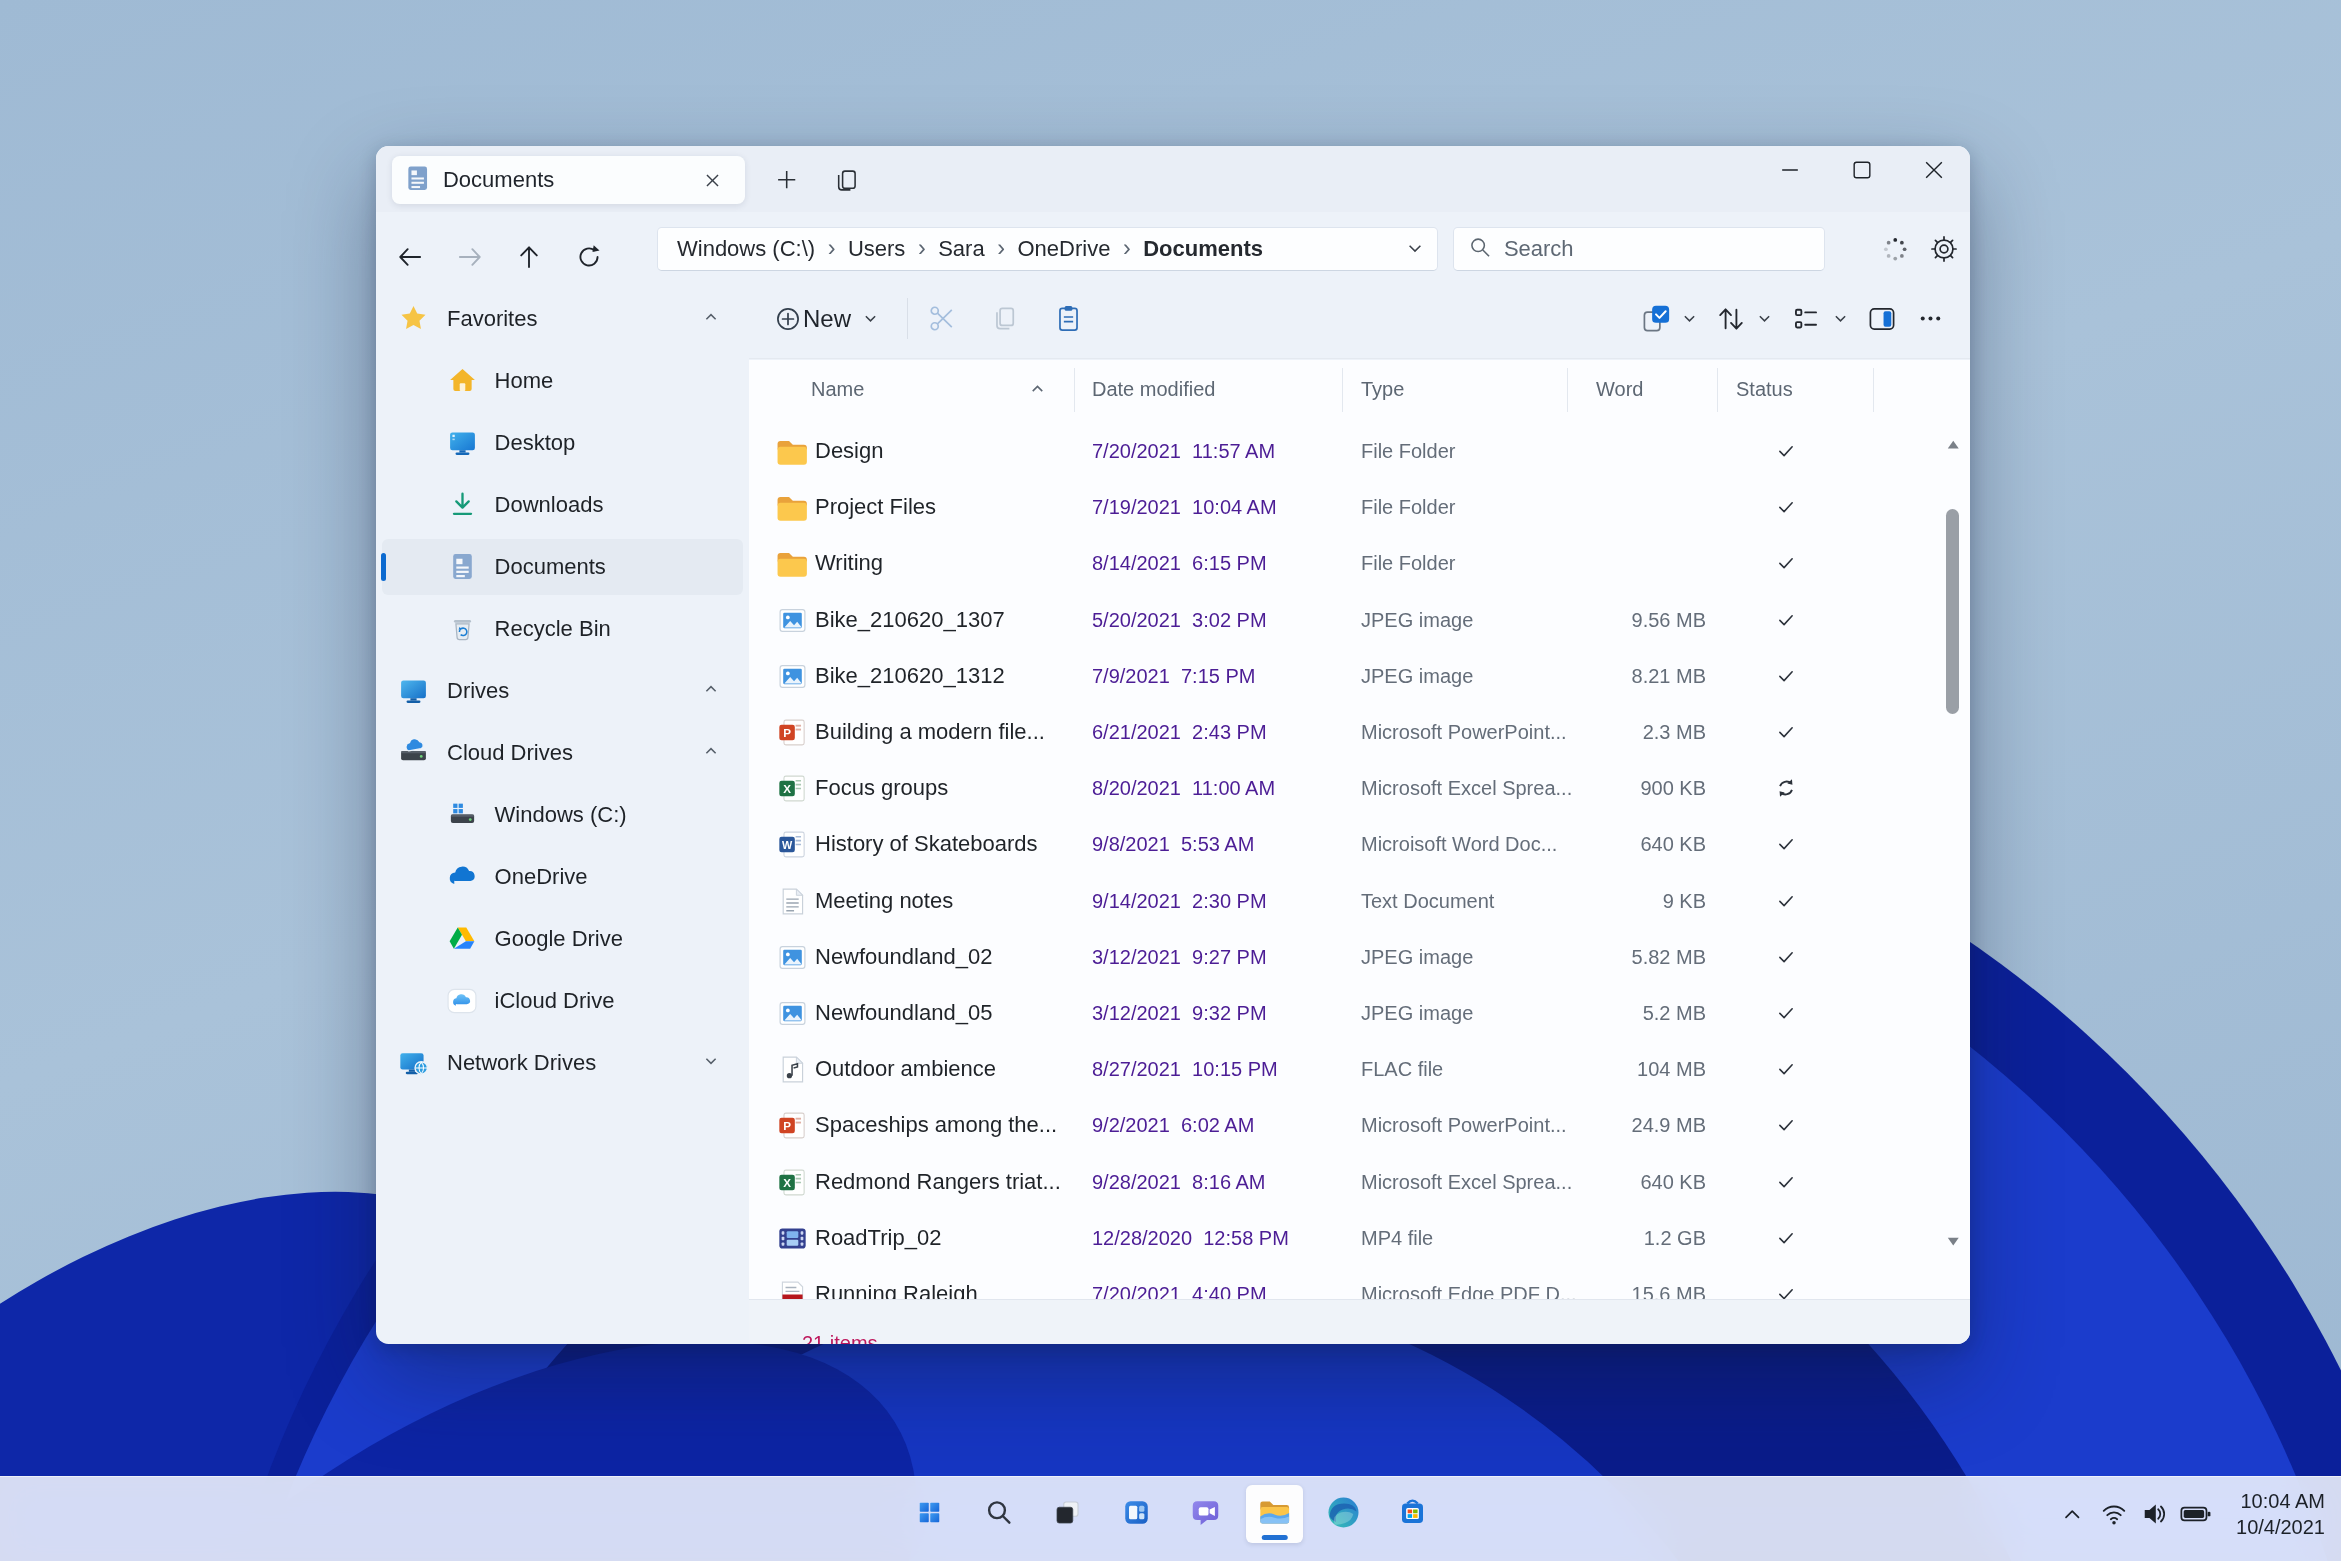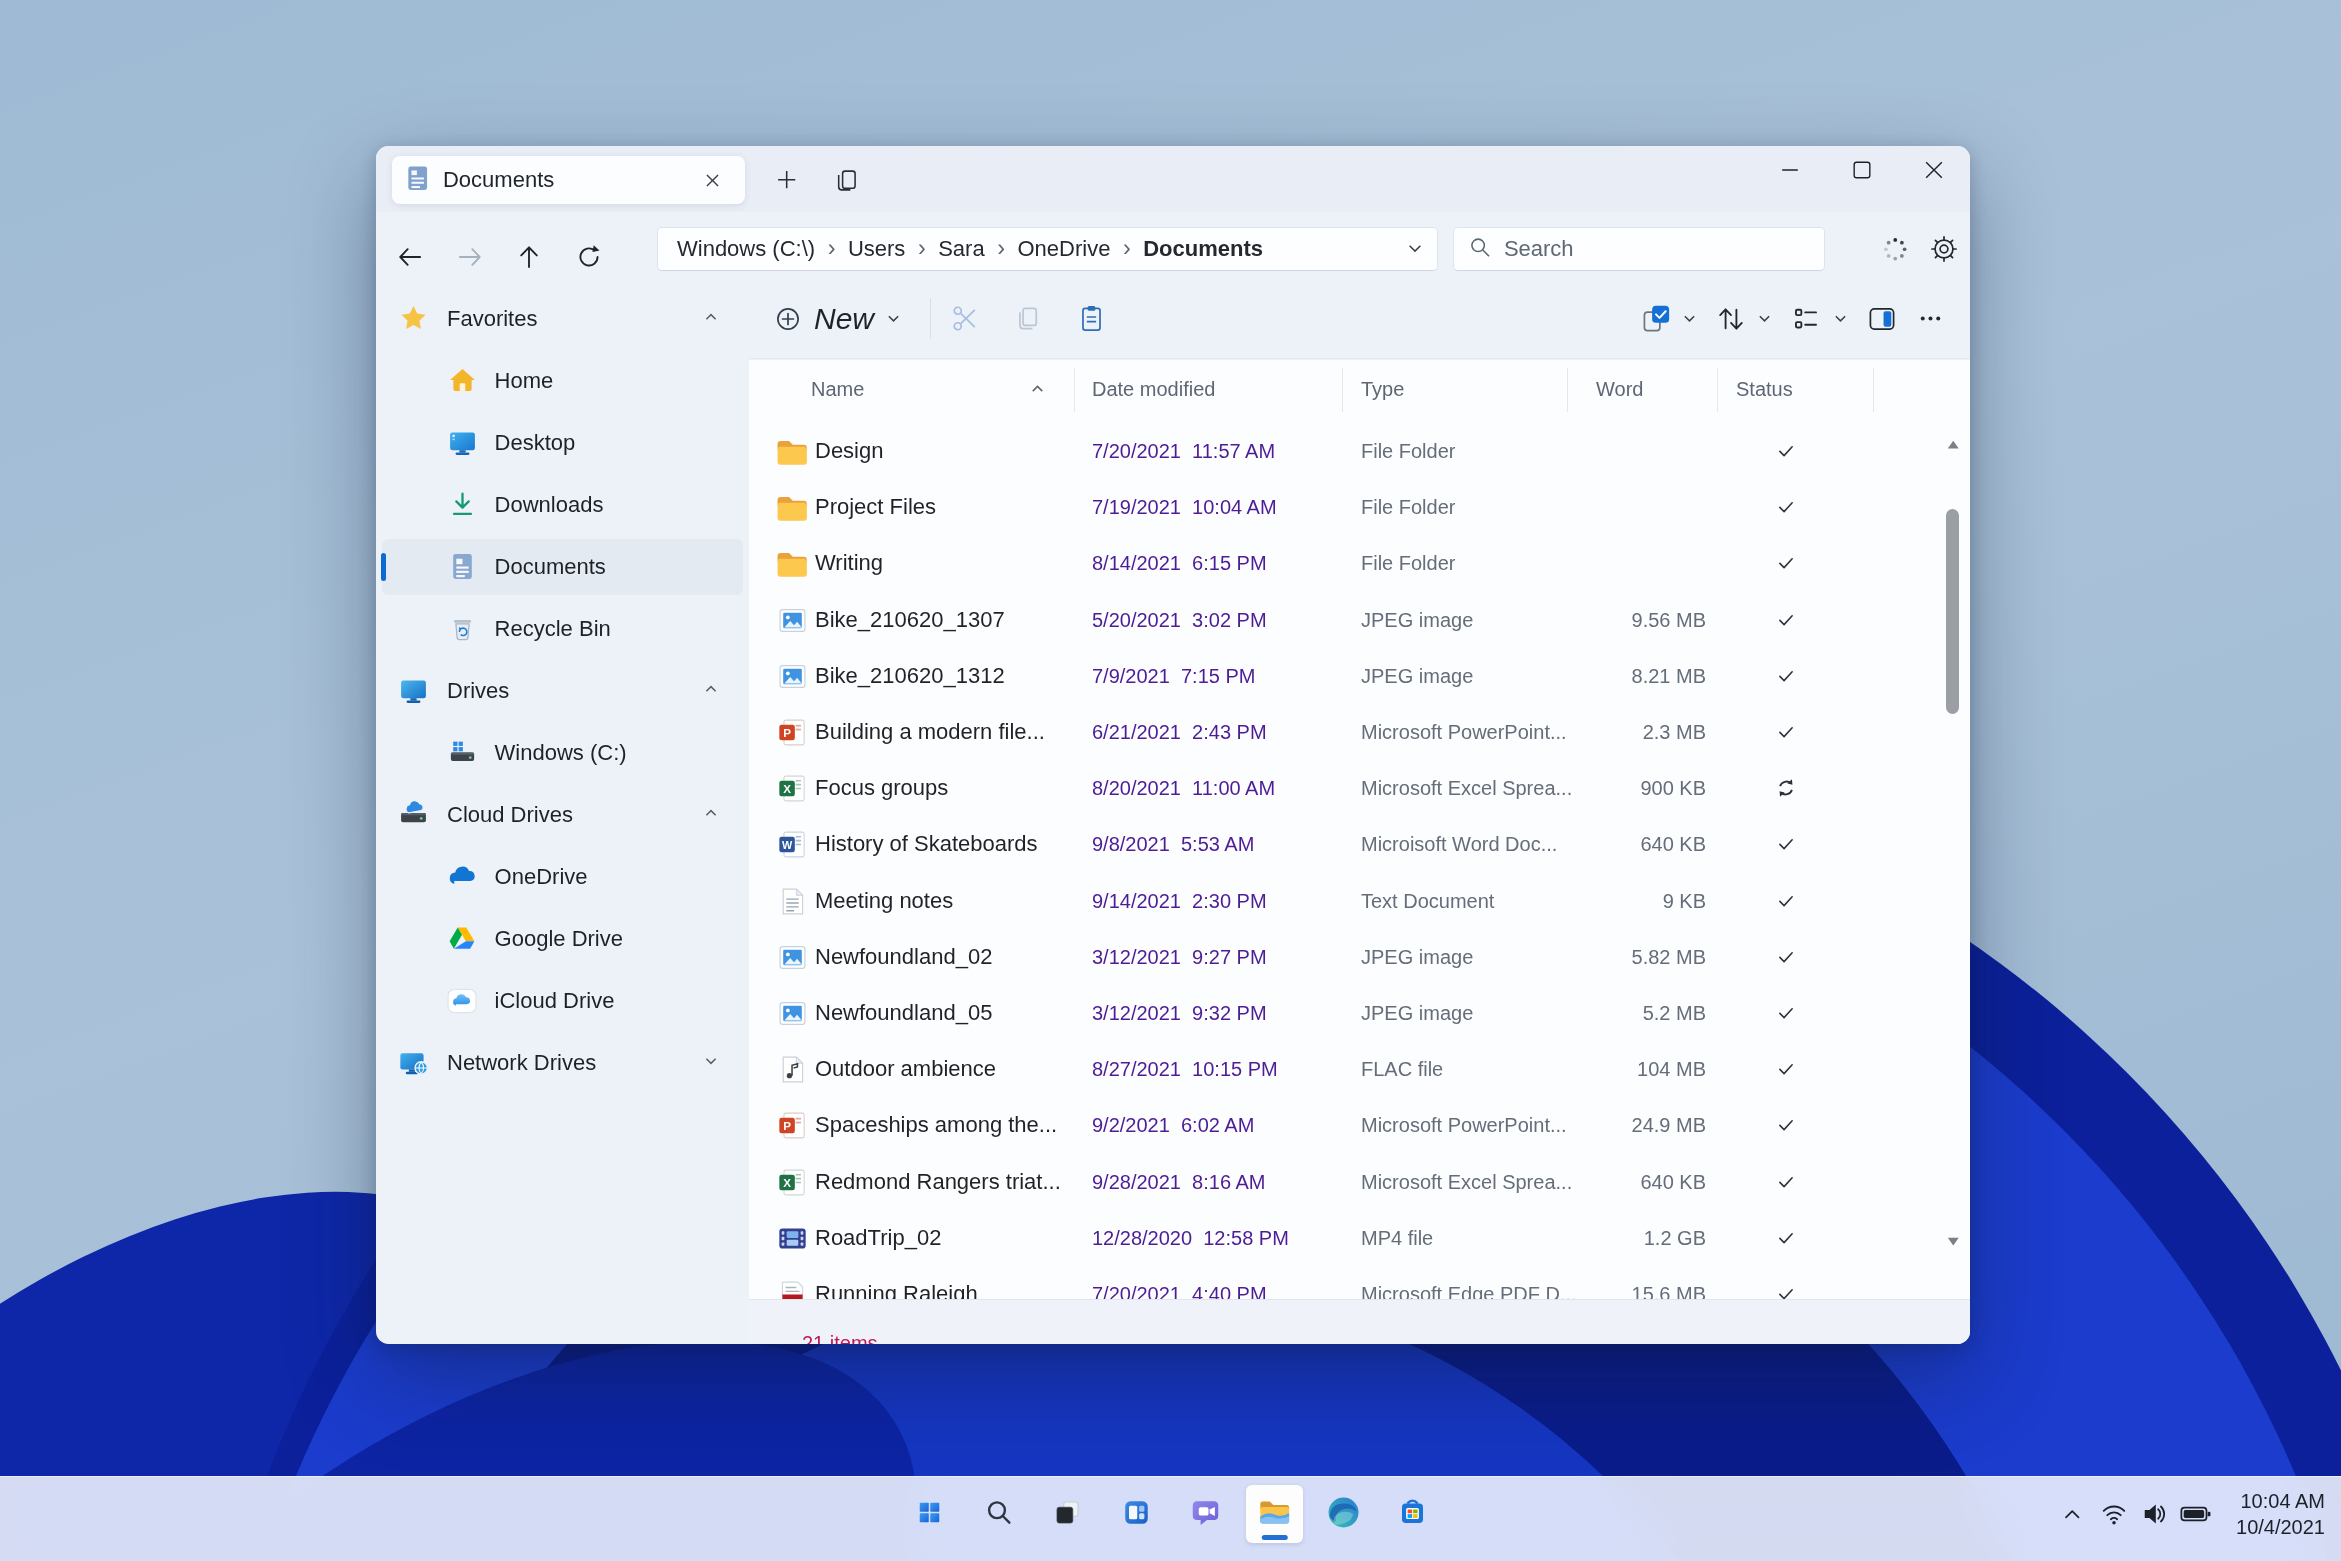--- a/index.html
+++ b/index.html
@@ -55,7 +55,7 @@
   .content{position:absolute;left:373px;top:133px;width:1221px;bottom:0;}
   .toolbar{position:absolute;left:0;top:0;right:0;height:80px;border-bottom:0.8px solid #e4e9f0;display:flex;align-items:center;}
   .newbtn{display:flex;align-items:center;height:50px;border-radius:6.2px;padding:0 14px;margin-left:11px;}
-  .newbtn .lbl{font-size:30px;color:#1f242b;margin:0 11px 0 12px;font-style:italic;}
+  .newbtn .lbl{font-size:24px;color:#1f242b;margin:0 11px 0 1px;}
   .tb-sep{width:0.8px;height:41px;background:#d9dfe8;margin:0 14px;}
   .tb-group-right{position:absolute;right:19px;display:flex;align-items:center;}
   .tb-ic{display:flex;align-items:center;justify-content:center;width:41px;height:41px;}

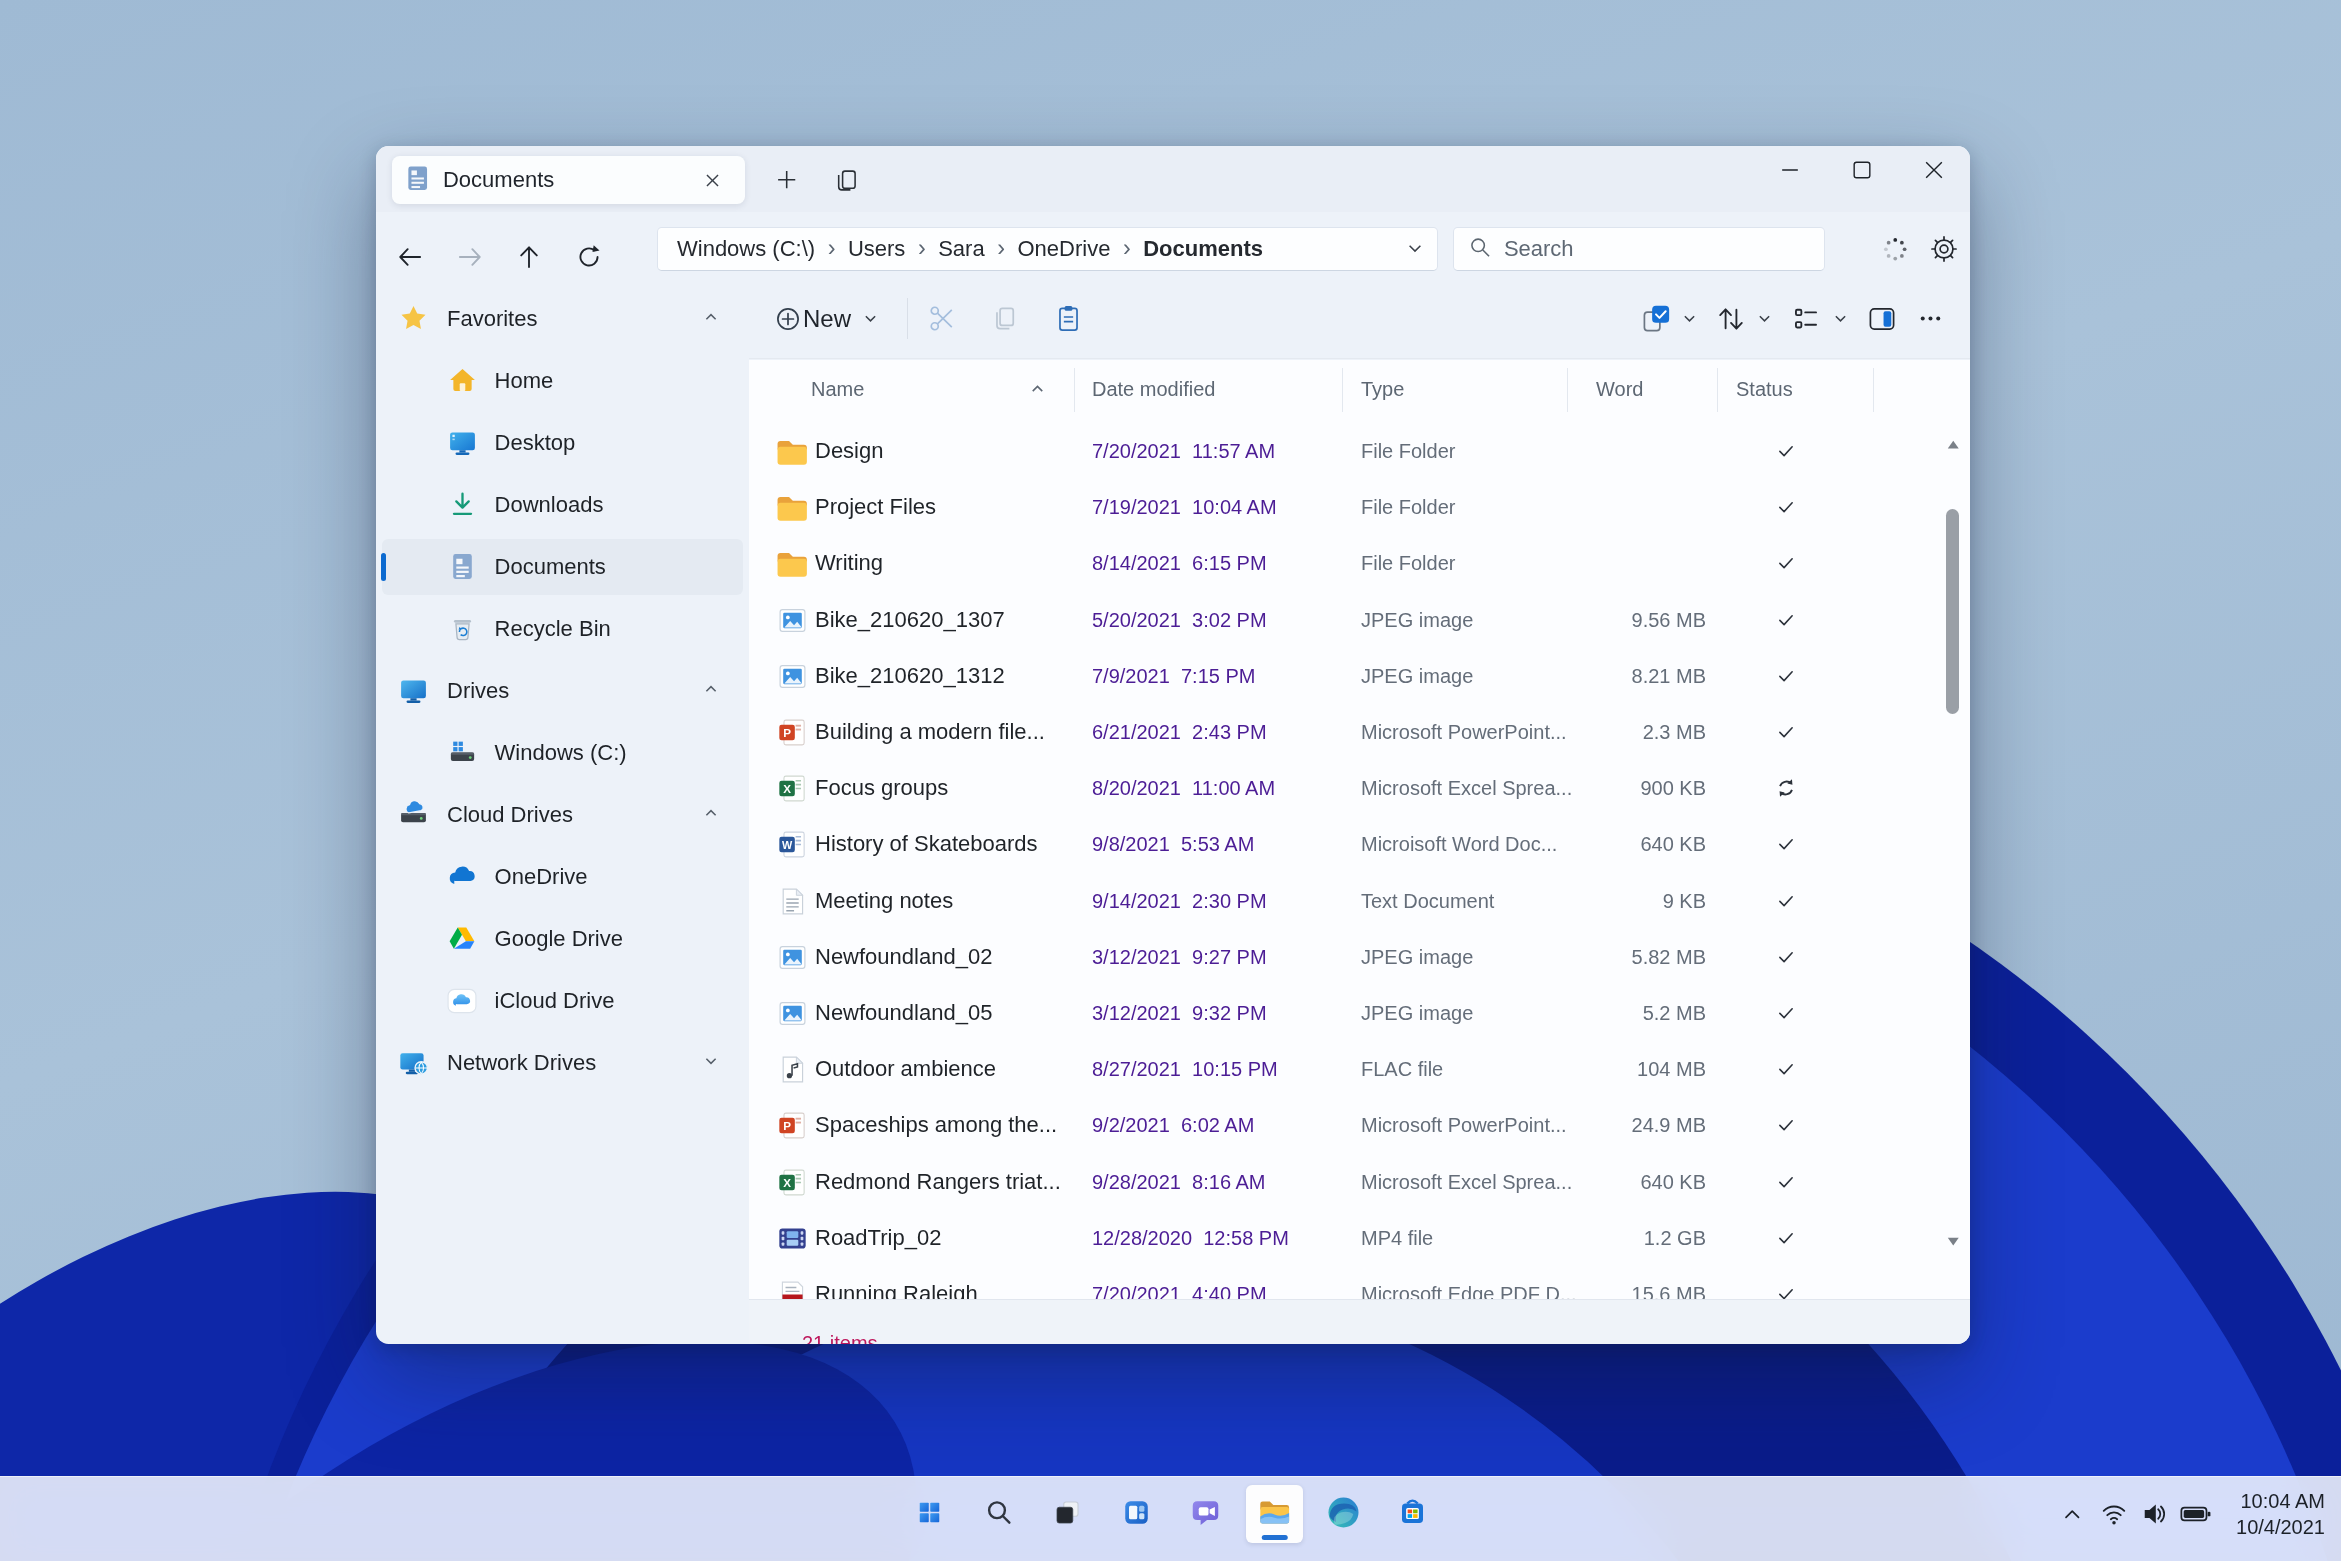--- a/index.html
+++ b/index.html
@@ -325,6 +325,20 @@
             <path d="M7 16 L13 10 L19 16"></path>
           </svg></span>
       </div>
+      <div class="side-row side-header">
+        <span class="ic">
+          <svg width="31" height="31" viewBox="0 0 40 40">
+            <rect x="4" y="18" width="32" height="12" rx="2.5" fill="#3c434b"></rect>
+            <rect x="4" y="18" width="32" height="3" rx="1.5" fill="#565e68"></rect>
+            <circle cx="30" cy="25" r="1.8" fill="#6fd27a"></circle>
+            <path d="M14 18 a5.5 5.5 0 0 1 .8-10.6 a7 7 0 0 1 13-1.5 a4.8 4.8 0 0 1 2 9.1 z" fill="#2e8ae0" stroke="#eef3f9" stroke-width="1.6"></path>
+          </svg>
+        </span>
+        <span class="lbl">Cloud Drives</span>
+        <span class="side-chev"><svg width="20" height="20" viewBox="0 0 26 26" fill="none" stroke="#565f6a" stroke-width="2">
+            <path d="M7 16 L13 10 L19 16"></path>
+          </svg></span>
+      </div>
       <div class="side-row side-item">
         <span class="ic">
           <svg width="31" height="31" viewBox="0 0 40 40">
@@ -338,20 +352,6 @@
           </svg>
         </span>
         <span class="lbl">Windows (C:)</span>
-      </div>
-      <div class="side-row side-header">
-        <span class="ic">
-          <svg width="31" height="31" viewBox="0 0 40 40">
-            <rect x="4" y="18" width="32" height="12" rx="2.5" fill="#3c434b"></rect>
-            <rect x="4" y="18" width="32" height="3" rx="1.5" fill="#565e68"></rect>
-            <circle cx="30" cy="25" r="1.8" fill="#6fd27a"></circle>
-            <path d="M14 18 a5.5 5.5 0 0 1 .8-10.6 a7 7 0 0 1 13-1.5 a4.8 4.8 0 0 1 2 9.1 z" fill="#2e8ae0" stroke="#eef3f9" stroke-width="1.6"></path>
-          </svg>
-        </span>
-        <span class="lbl">Cloud Drives</span>
-        <span class="side-chev"><svg width="20" height="20" viewBox="0 0 26 26" fill="none" stroke="#565f6a" stroke-width="2">
-            <path d="M7 16 L13 10 L19 16"></path>
-          </svg></span>
       </div>
       <div class="side-row side-item">
         <span class="ic">

